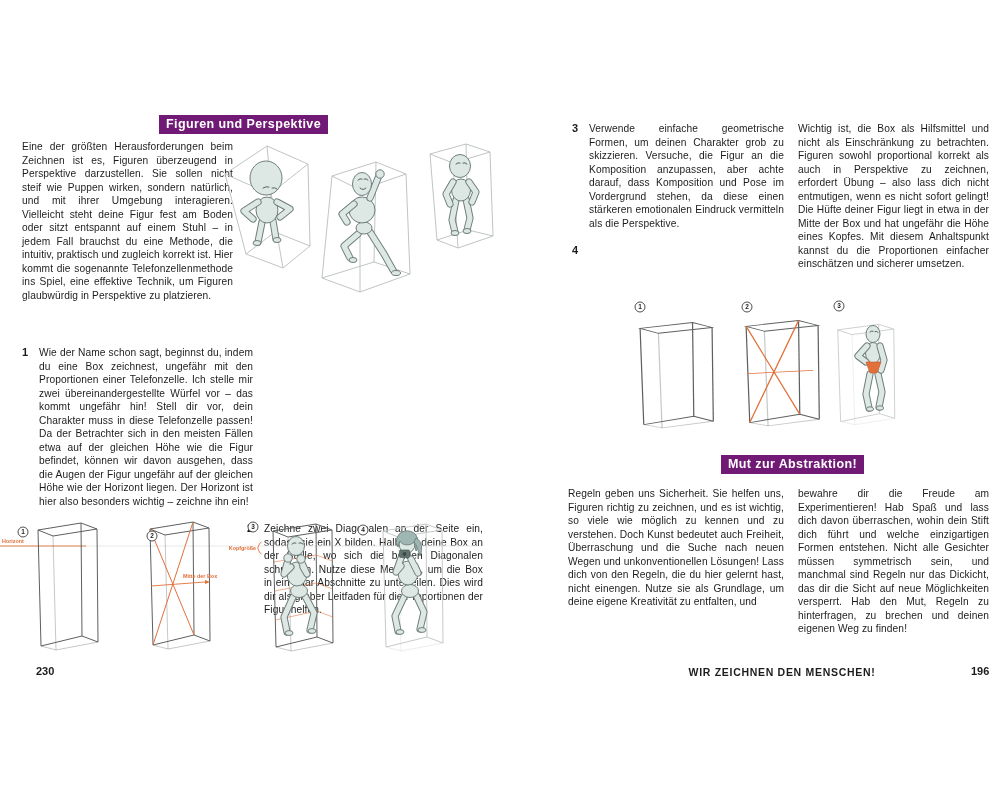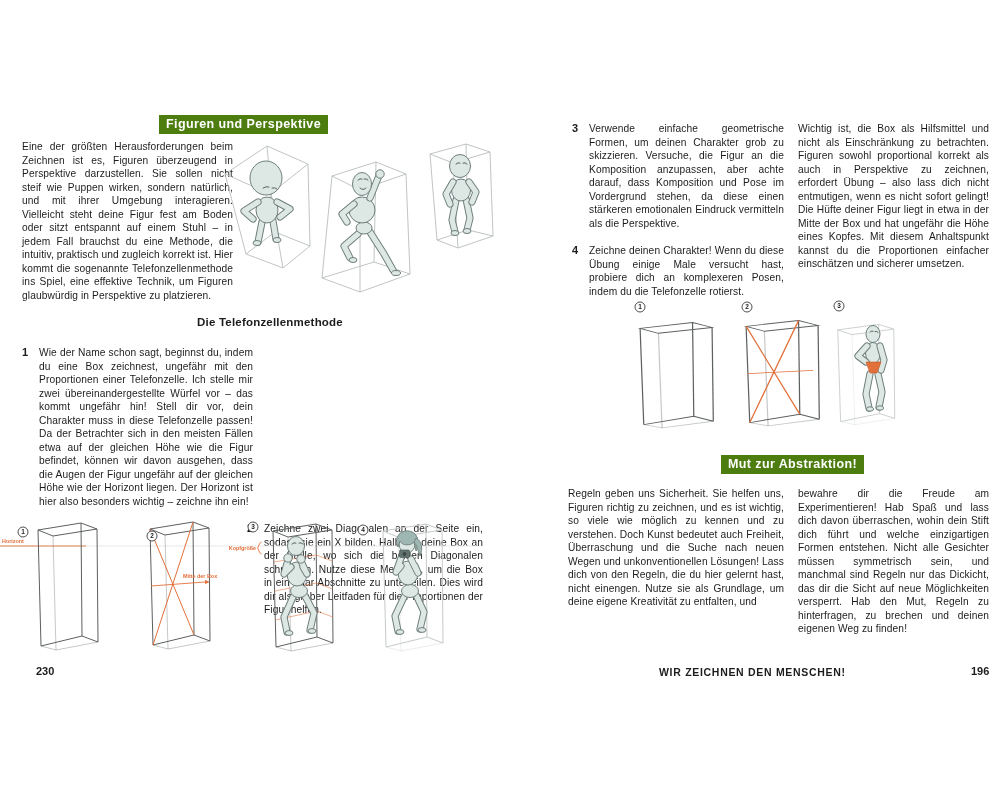--- a/index.html
+++ b/index.html
@@ -10,7 +10,7 @@
   .abs { position:absolute; }
   .body-text { font-size:10.2px; line-height:13.5px; text-align:justify; letter-spacing:0.1px; }
   .badge {
-    background:#4d7c0f; color:#ffffff; font-weight:700; font-size:12.5px;
+    background:#701a75; color:#ffffff; font-weight:700; font-size:12.5px;
     padding:2px 7px 3px 7px; letter-spacing:0.4px; white-space:nowrap; display:inline-block;
   }
   .subhead { font-weight:700; font-size:11.5px; letter-spacing:0.2px; text-align:center; }

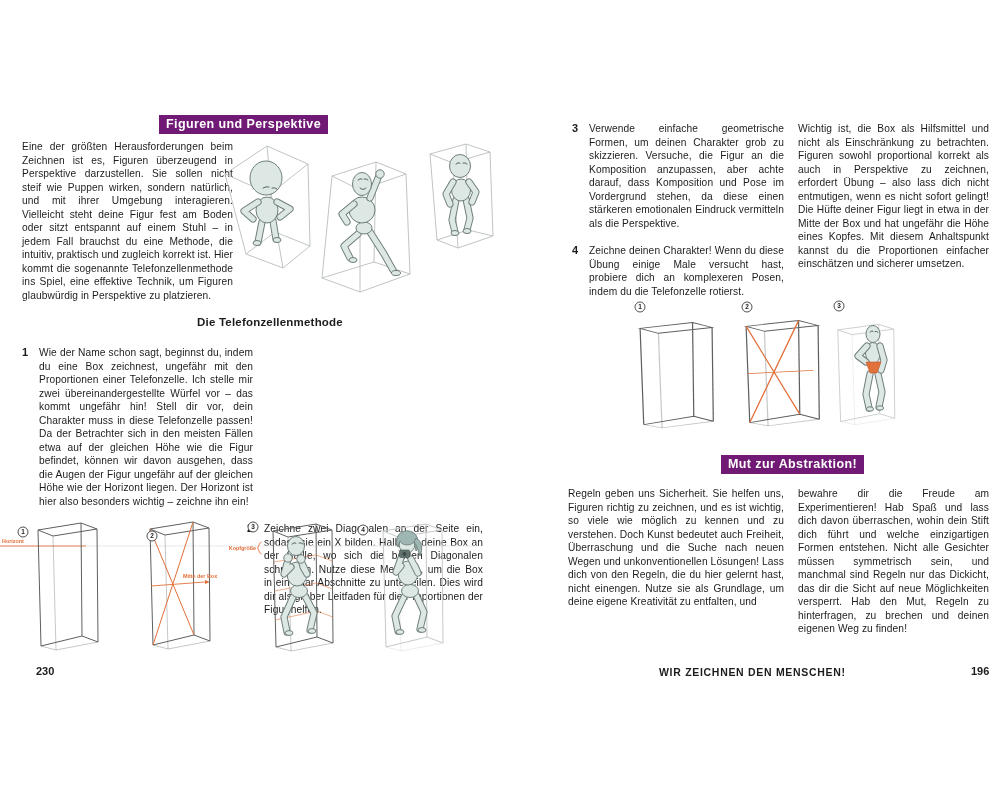--- a/index.html
+++ b/index.html
@@ -198,7 +198,6 @@
     </div>
     <div class="body-text step">
       <span class="step-num">4</span>
-      <span>Zeichne deinen Charakter! Wenn du diese Übung einige Male versucht hast, probiere dich an komplexeren Posen, indem du die Telefonzelle rotierst.</span>
     </div>
   </div>
 

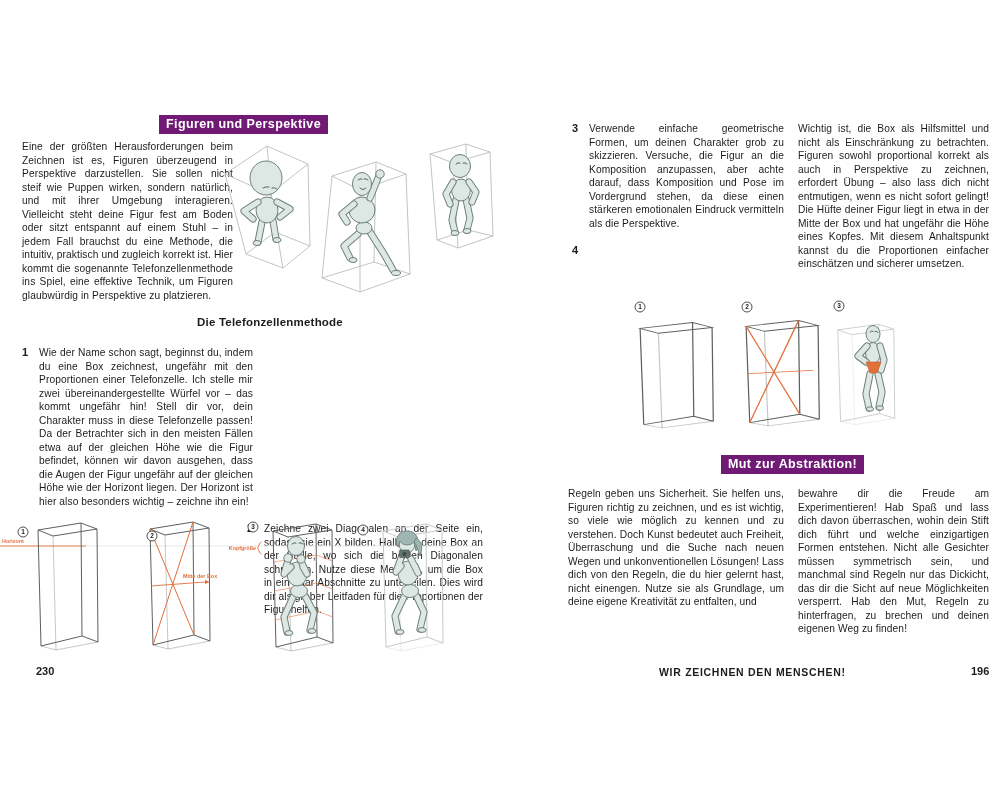--- a/index.html
+++ b/index.html
@@ -95,7 +95,6 @@
     </g>
   </svg>
 
-  <div class="abs subhead" style="left:110px;top:316px;width:320px;">Die Telefonzellenmethode</div>
 
   <div class="abs body-text step" style="left:22px;top:346px;width:214px;">
     <span class="step-num">1</span>

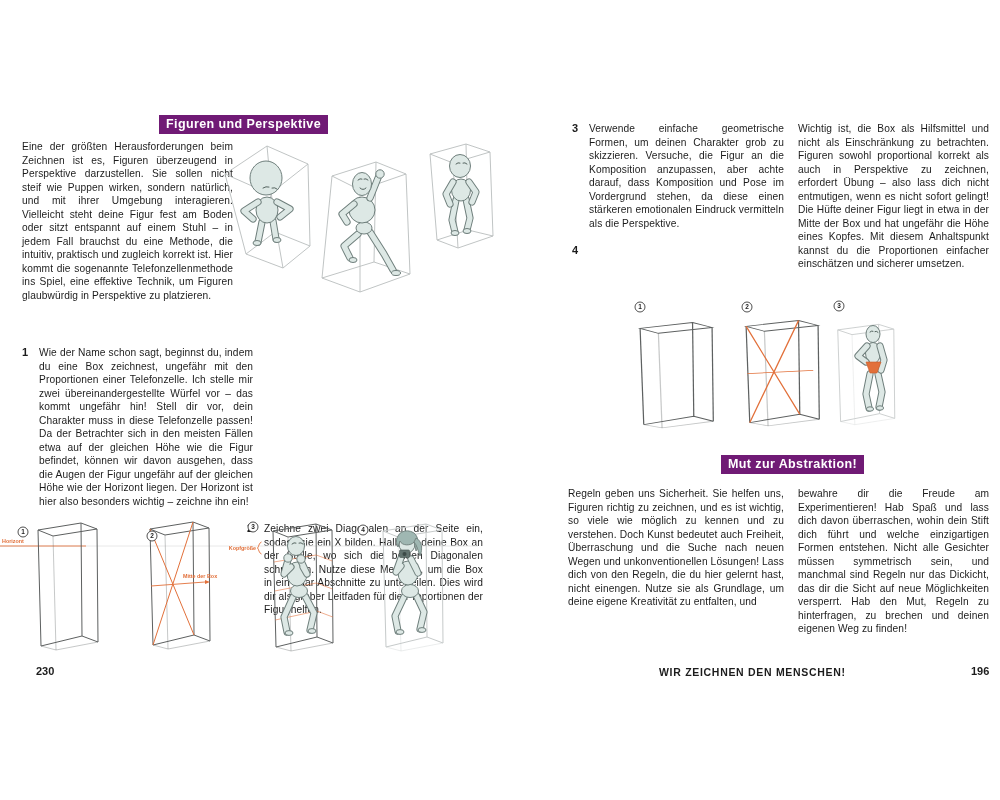--- a/index.html
+++ b/index.html
@@ -17,7 +17,7 @@
   .step { position:relative; padding-left:17px; margin-bottom:14px; }
   .step-num { position:absolute; left:0; top:0; font-weight:700; font-size:11px; }
   .pagenum { font-weight:700; font-size:11px; }
-  .footer-title { font-weight:700; font-size:10.5px; letter-spacing:0.7px; text-align:left; }
+  .footer-title { font-weight:700; font-size:10.5px; letter-spacing:0.7px; text-align:center; }
 
   
   #wbox path { fill:none; }

